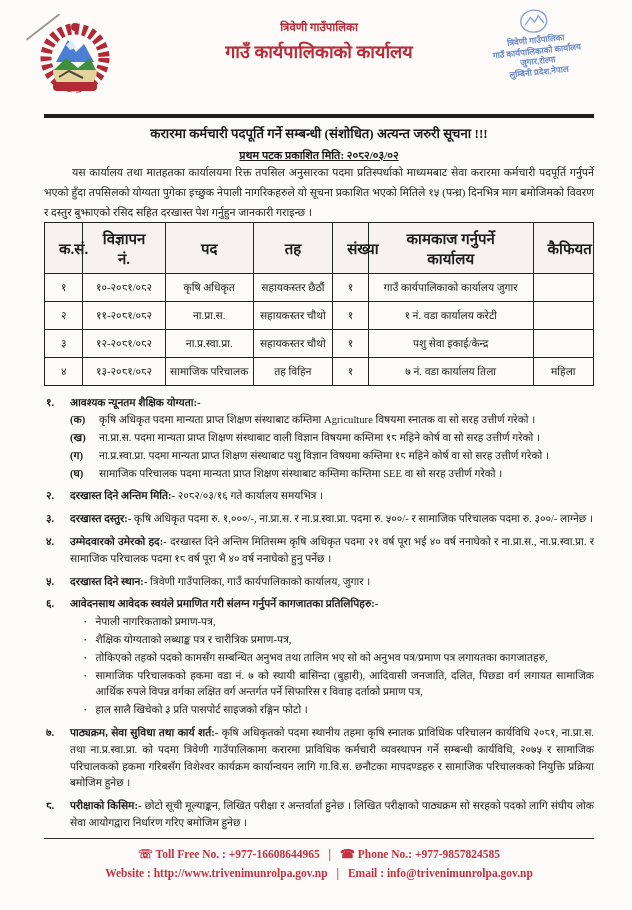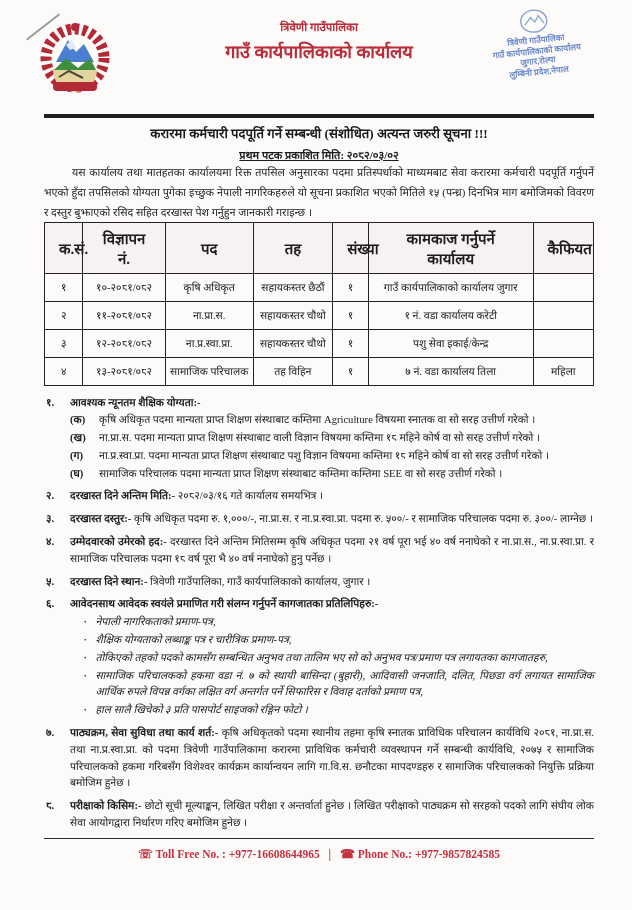--- a/index.html
+++ b/index.html
@@ -50,7 +50,7 @@
   .stext{flex:1;text-align:justify;}
   .bul{display:flex;gap:9px;padding-left:14px;margin-top:1px;}
   .bdot{flex:none;font-size:7px;line-height:16.8px;}
-  .btext{flex:1;text-align:justify;font-style:italic;}
+  .btext{flex:1;text-align:justify;}
 
   .footer{text-align:center;color:var(--footer-red);font-weight:bold;font-size:11.5px;line-height:19px;padding:6px 0 8px;}
   .f-sep{padding:0 6px;}

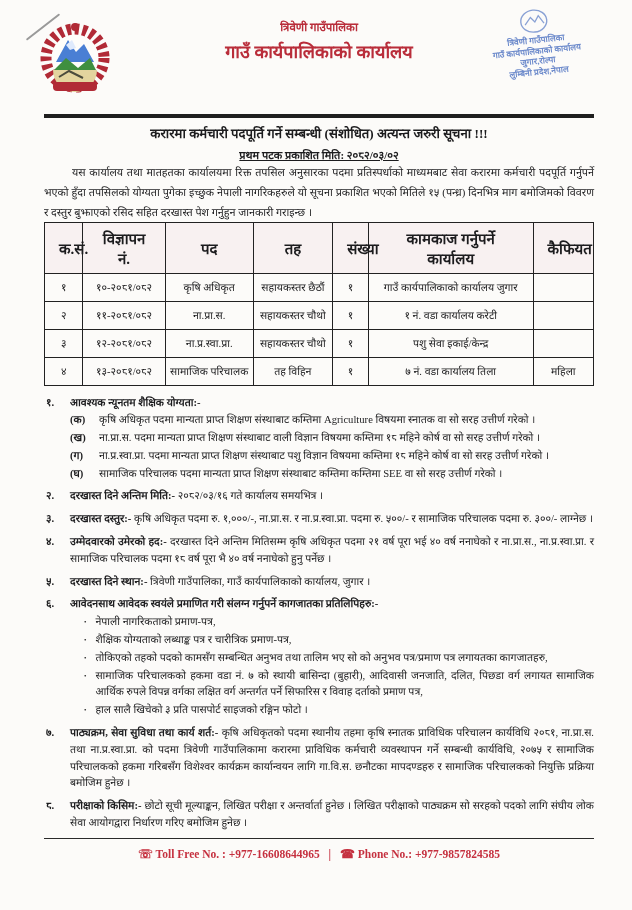--- a/index.html
+++ b/index.html
@@ -274,6 +274,13 @@
       <span>Phone No.:</span>
       <span>+977-9857824585</span>
     </div>
+    <div>
+      <span>Website :</span>
+      <span>http://www.trivenimunrolpa.gov.np</span>
+      <span class="f-sep">|</span>
+      <span>Email :</span>
+      <span>info@trivenimunrolpa.gov.np</span>
+    </div>
   </footer>
 
 </div>

